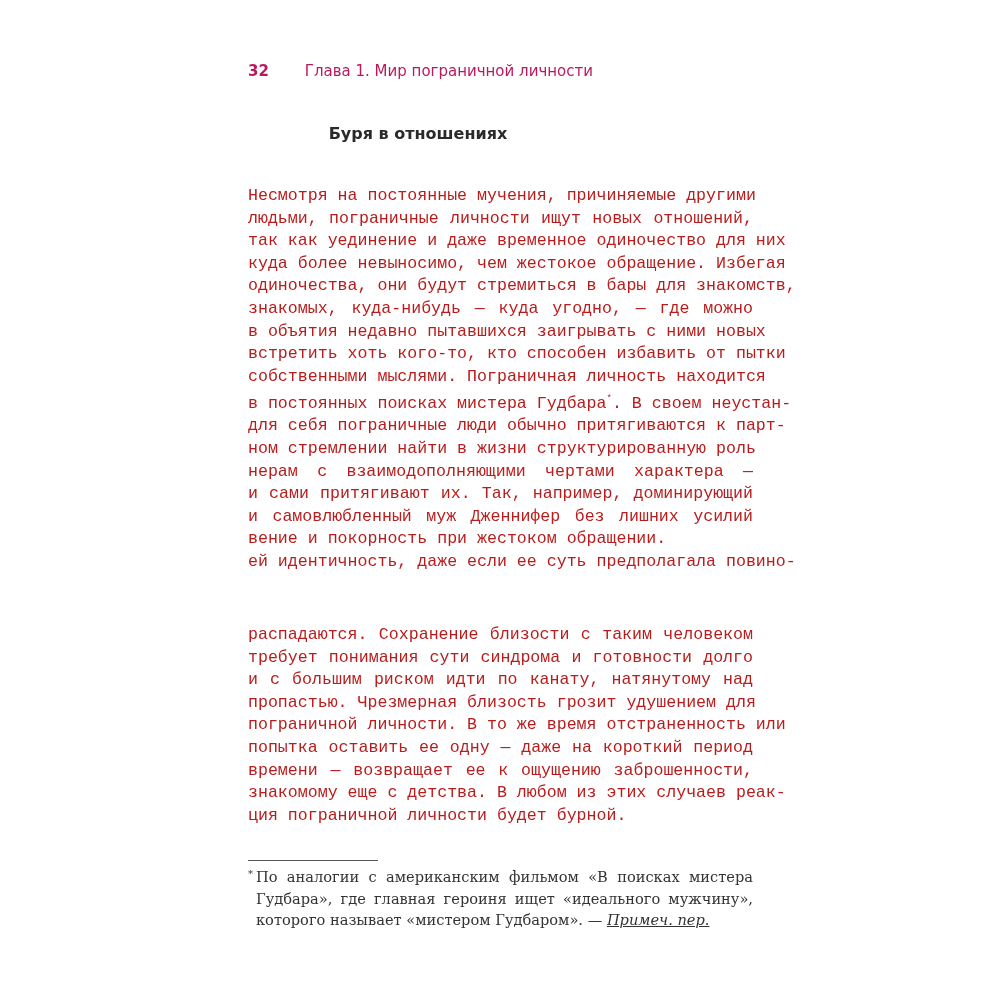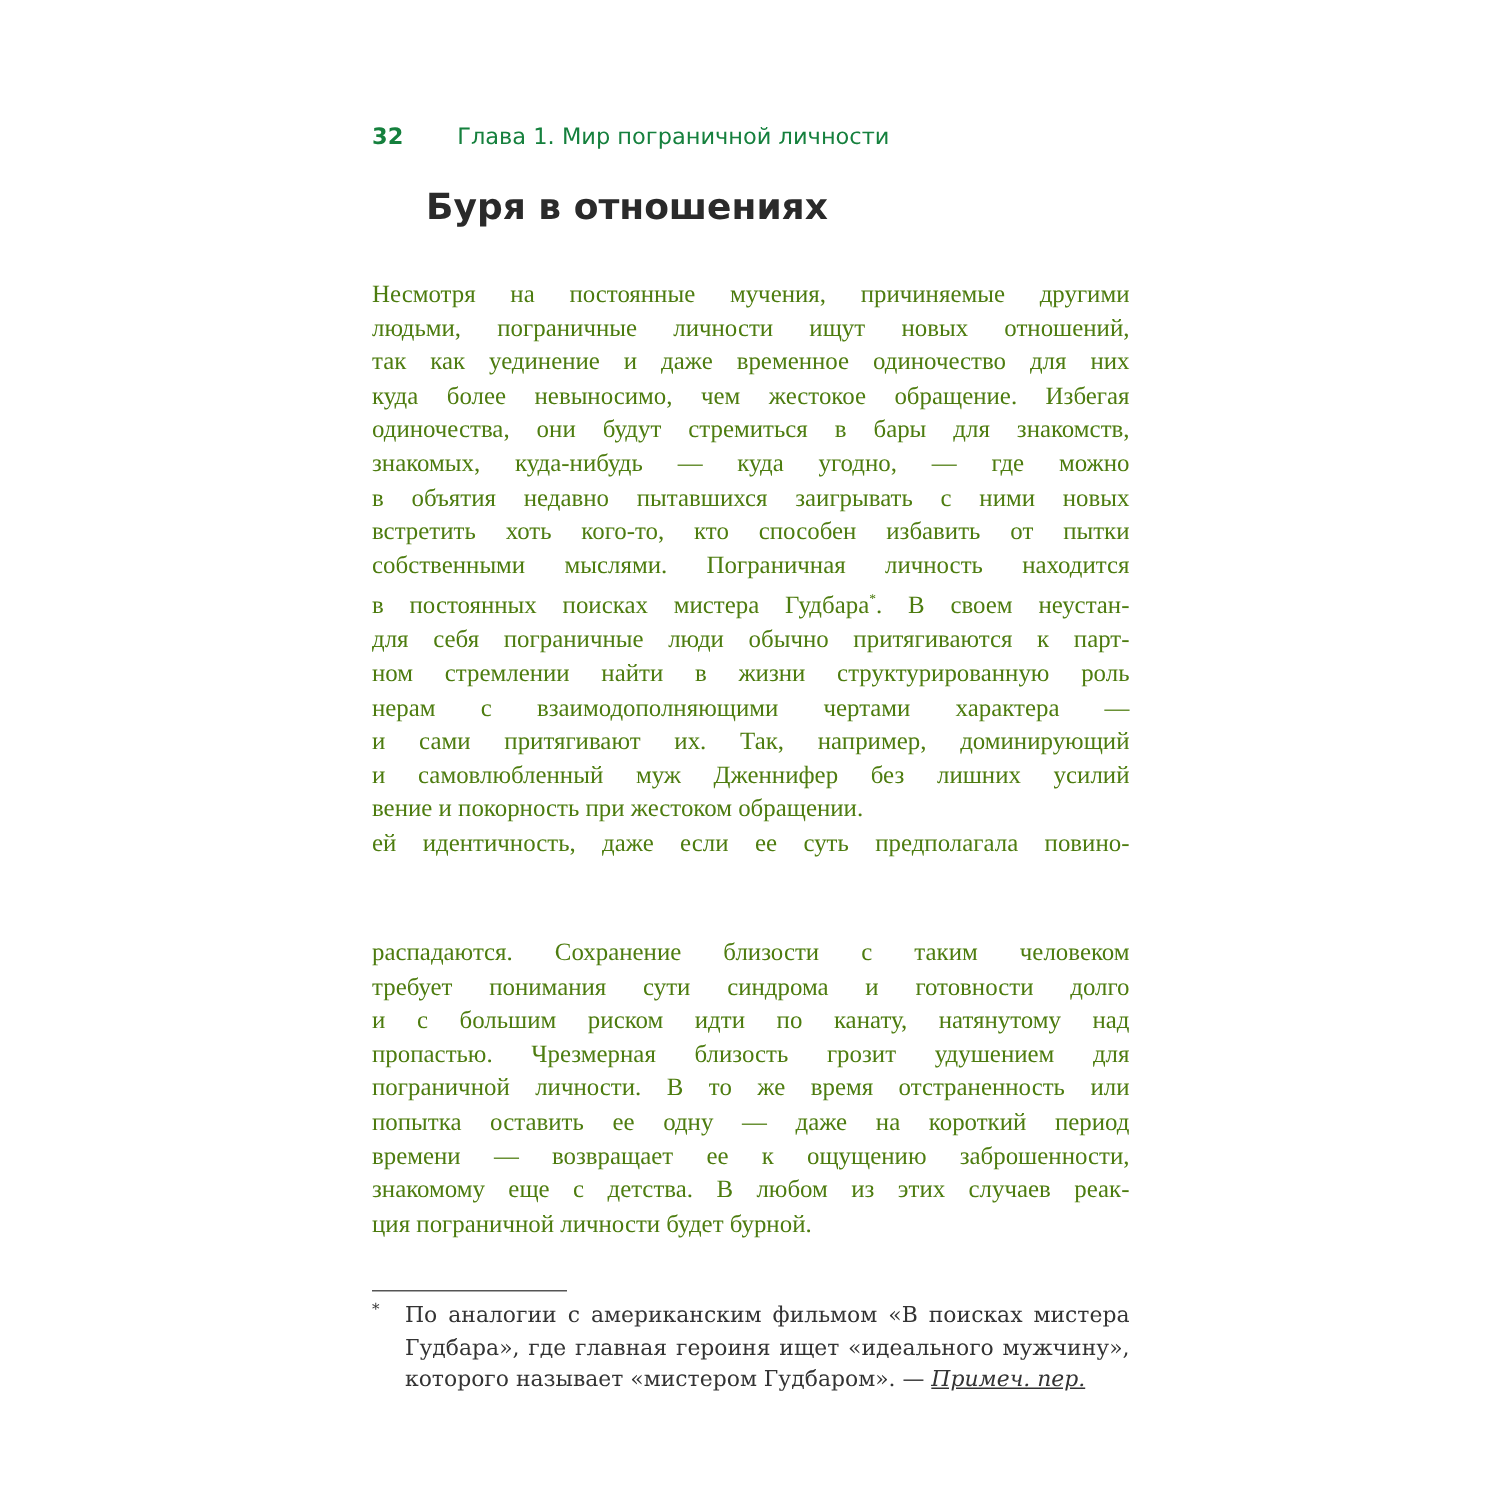--- a/index.html
+++ b/index.html
@@ -4,7 +4,7 @@
   <style>
     html, body { margin: 0; padding: 0; background: #ffffff; }
     body { width: 1000px; height: 1000px; position: relative; overflow: hidden; color: #2a2a2a; }
-    .running-head { position: absolute; top: 62px; left: 248px; font-family: "DejaVu Sans", sans-serif; font-size: 15px; color: #15803d; white-space: nowrap; margin-top: 20px; }
+    .running-head { position: absolute; top: 62px; left: 248px; font-family: "DejaVu Sans", sans-serif; font-size: 15px; color: #be185d; white-space: nowrap; }
     .page-num { font-weight: bold; display: inline-block; width: 52px; }
     .heading { position: absolute; top: 124px; left: 0; width: 836px; text-align: center; font-family: "DejaVu Sans", sans-serif; font-weight: bold; font-size: 24px; color: #2a2a2a; }
     .body-text { position: absolute; left: 248px; width: 505px; font-family: Liberation Serif, serif; font-size: 16.6px; line-height: 22.6px; color: #4d7c0f; }

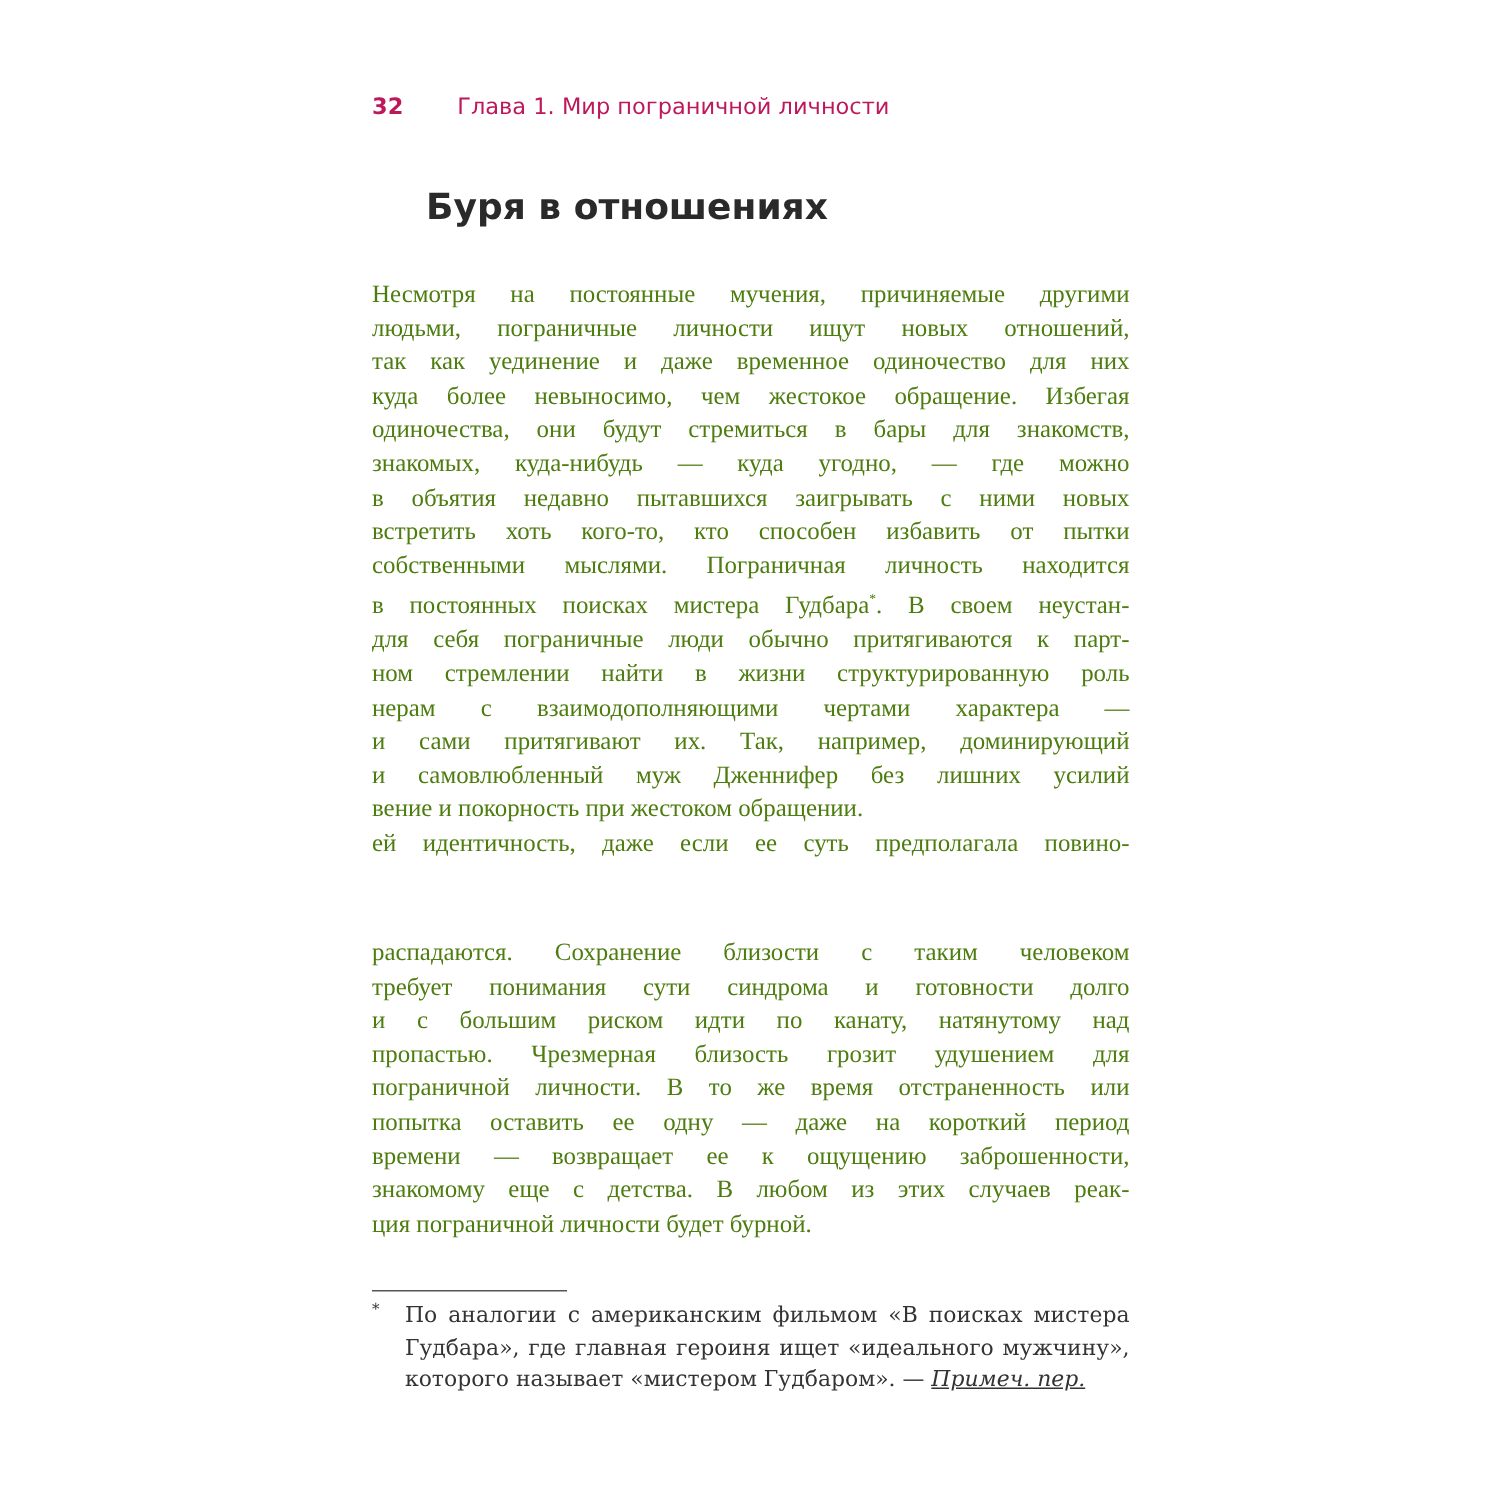--- a/index.html
+++ b/index.html
@@ -6,7 +6,7 @@
     body { width: 1000px; height: 1000px; position: relative; overflow: hidden; color: #2a2a2a; }
     .running-head { position: absolute; top: 62px; left: 248px; font-family: "DejaVu Sans", sans-serif; font-size: 15px; color: #be185d; white-space: nowrap; }
     .page-num { font-weight: bold; display: inline-block; width: 52px; }
-    .heading { position: absolute; top: 124px; left: 0; width: 836px; text-align: center; font-family: "DejaVu Sans", sans-serif; font-weight: bold; font-size: 24px; color: #2a2a2a; }
+    .heading { position: absolute; top: 124px; left: 0; width: 836px; text-align: center; font-family: "DejaVu Sans", sans-serif; font-weight: bold; font-size: 16px; color: #2a2a2a; }
     .body-text { position: absolute; left: 248px; width: 505px; font-family: Liberation Serif, serif; font-size: 16.6px; line-height: 22.6px; color: #4d7c0f; }
     .line { display: block; white-space: nowrap; text-align-last: justify; text-align: justify; }
     .line.last { text-align-last: left; }

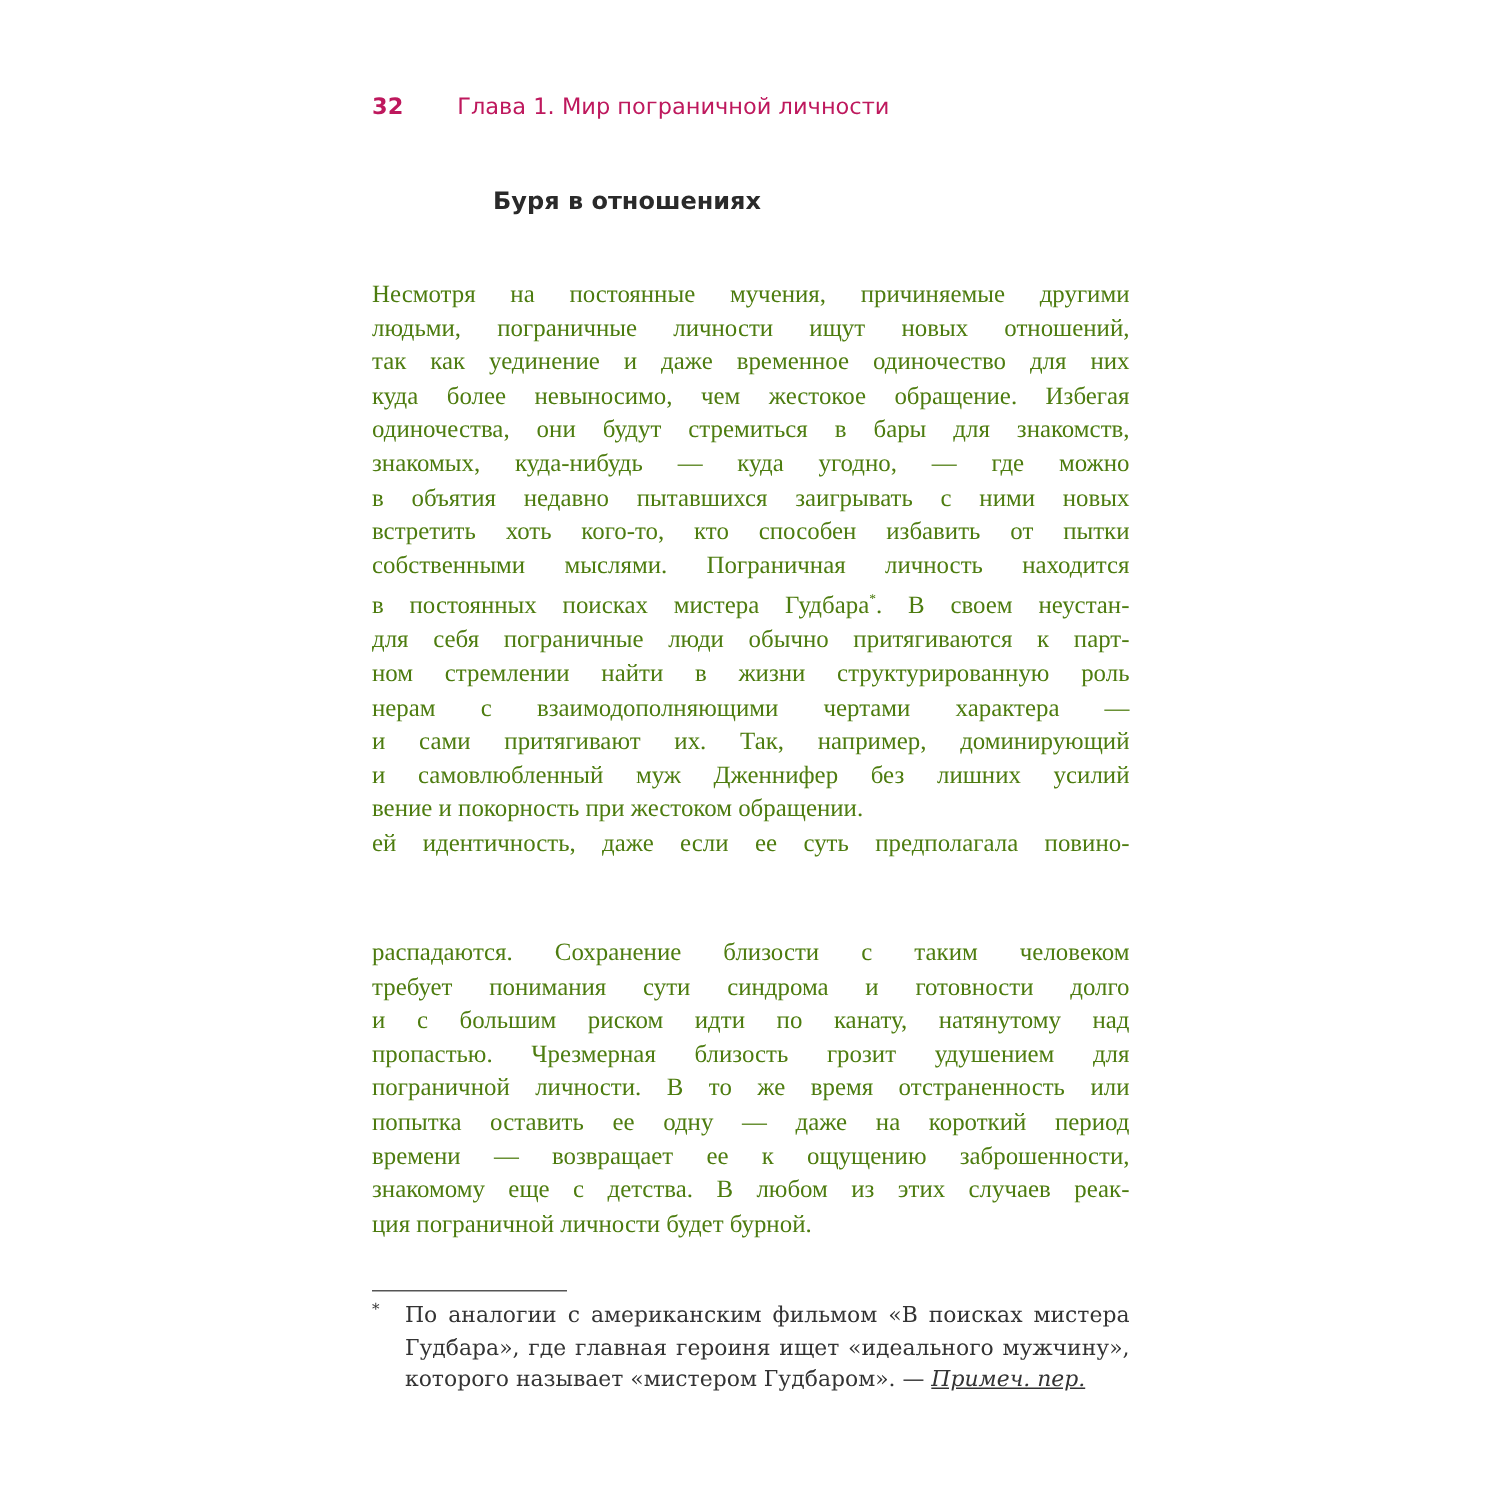--- a/index.html
+++ b/index.html
@@ -7,7 +7,7 @@
     .running-head { position: absolute; top: 62px; left: 248px; font-family: "DejaVu Sans", sans-serif; font-size: 15px; color: #be185d; white-space: nowrap; }
     .page-num { font-weight: bold; display: inline-block; width: 52px; }
     .heading { position: absolute; top: 124px; left: 0; width: 836px; text-align: center; font-family: "DejaVu Sans", sans-serif; font-weight: bold; font-size: 16px; color: #2a2a2a; }
-    .body-text { position: absolute; left: 248px; width: 505px; font-family: Liberation Serif, serif; font-size: 16.6px; line-height: 22.6px; color: #4d7c0f; }
+    .body-text { position: absolute; left: 248px; width: 505px; font-family: Liberation Mono, monospace; font-size: 16.6px; line-height: 22.6px; color: #b91c1c; }
     .line { display: block; white-space: nowrap; text-align-last: justify; text-align: justify; }
     .line.last { text-align-last: left; }
     #p1 { top: 185px; }

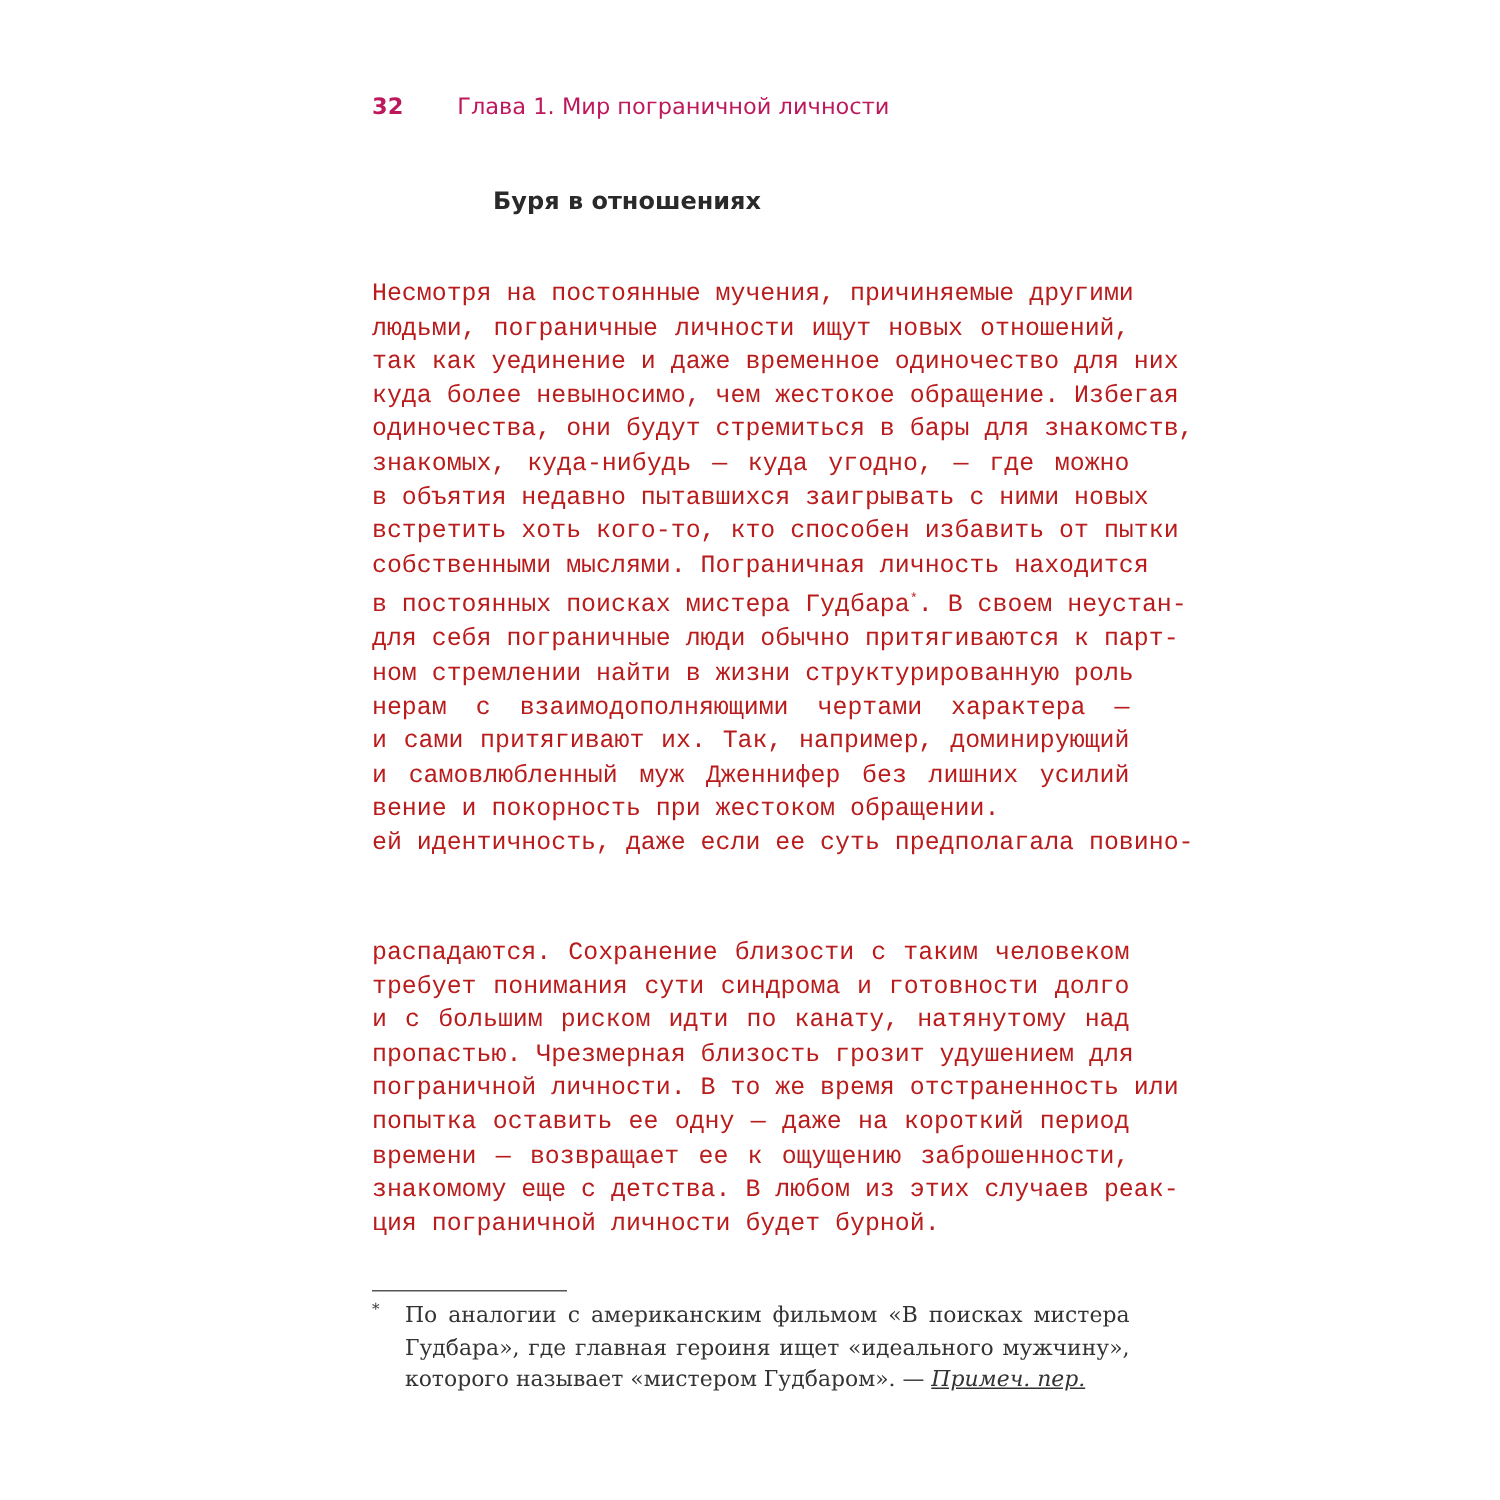--- a/index.html
+++ b/index.html
@@ -15,7 +15,7 @@
     .fn-rule { position: absolute; top: 860px; left: 248px; width: 130px; height: 1px; background: #555; }
     .footnote { position: absolute; top: 866px; left: 248px; width: 505px; font-family: "DejaVu Serif", serif; font-size: 14.6px; line-height: 21.5px; color: #333; }
     .fn-mark { position: absolute; left: 0; top: -3px; font-size: 10px; }
-    .fn-lines { margin-left: 22px; }
+    .fn-lines { margin-left: 8px; }
     .fn-lines .line { text-align: justify; text-align-last: justify; }
     .fn-lines .line.last { text-align-last: left; }
     sup { font-size: 9px; }

